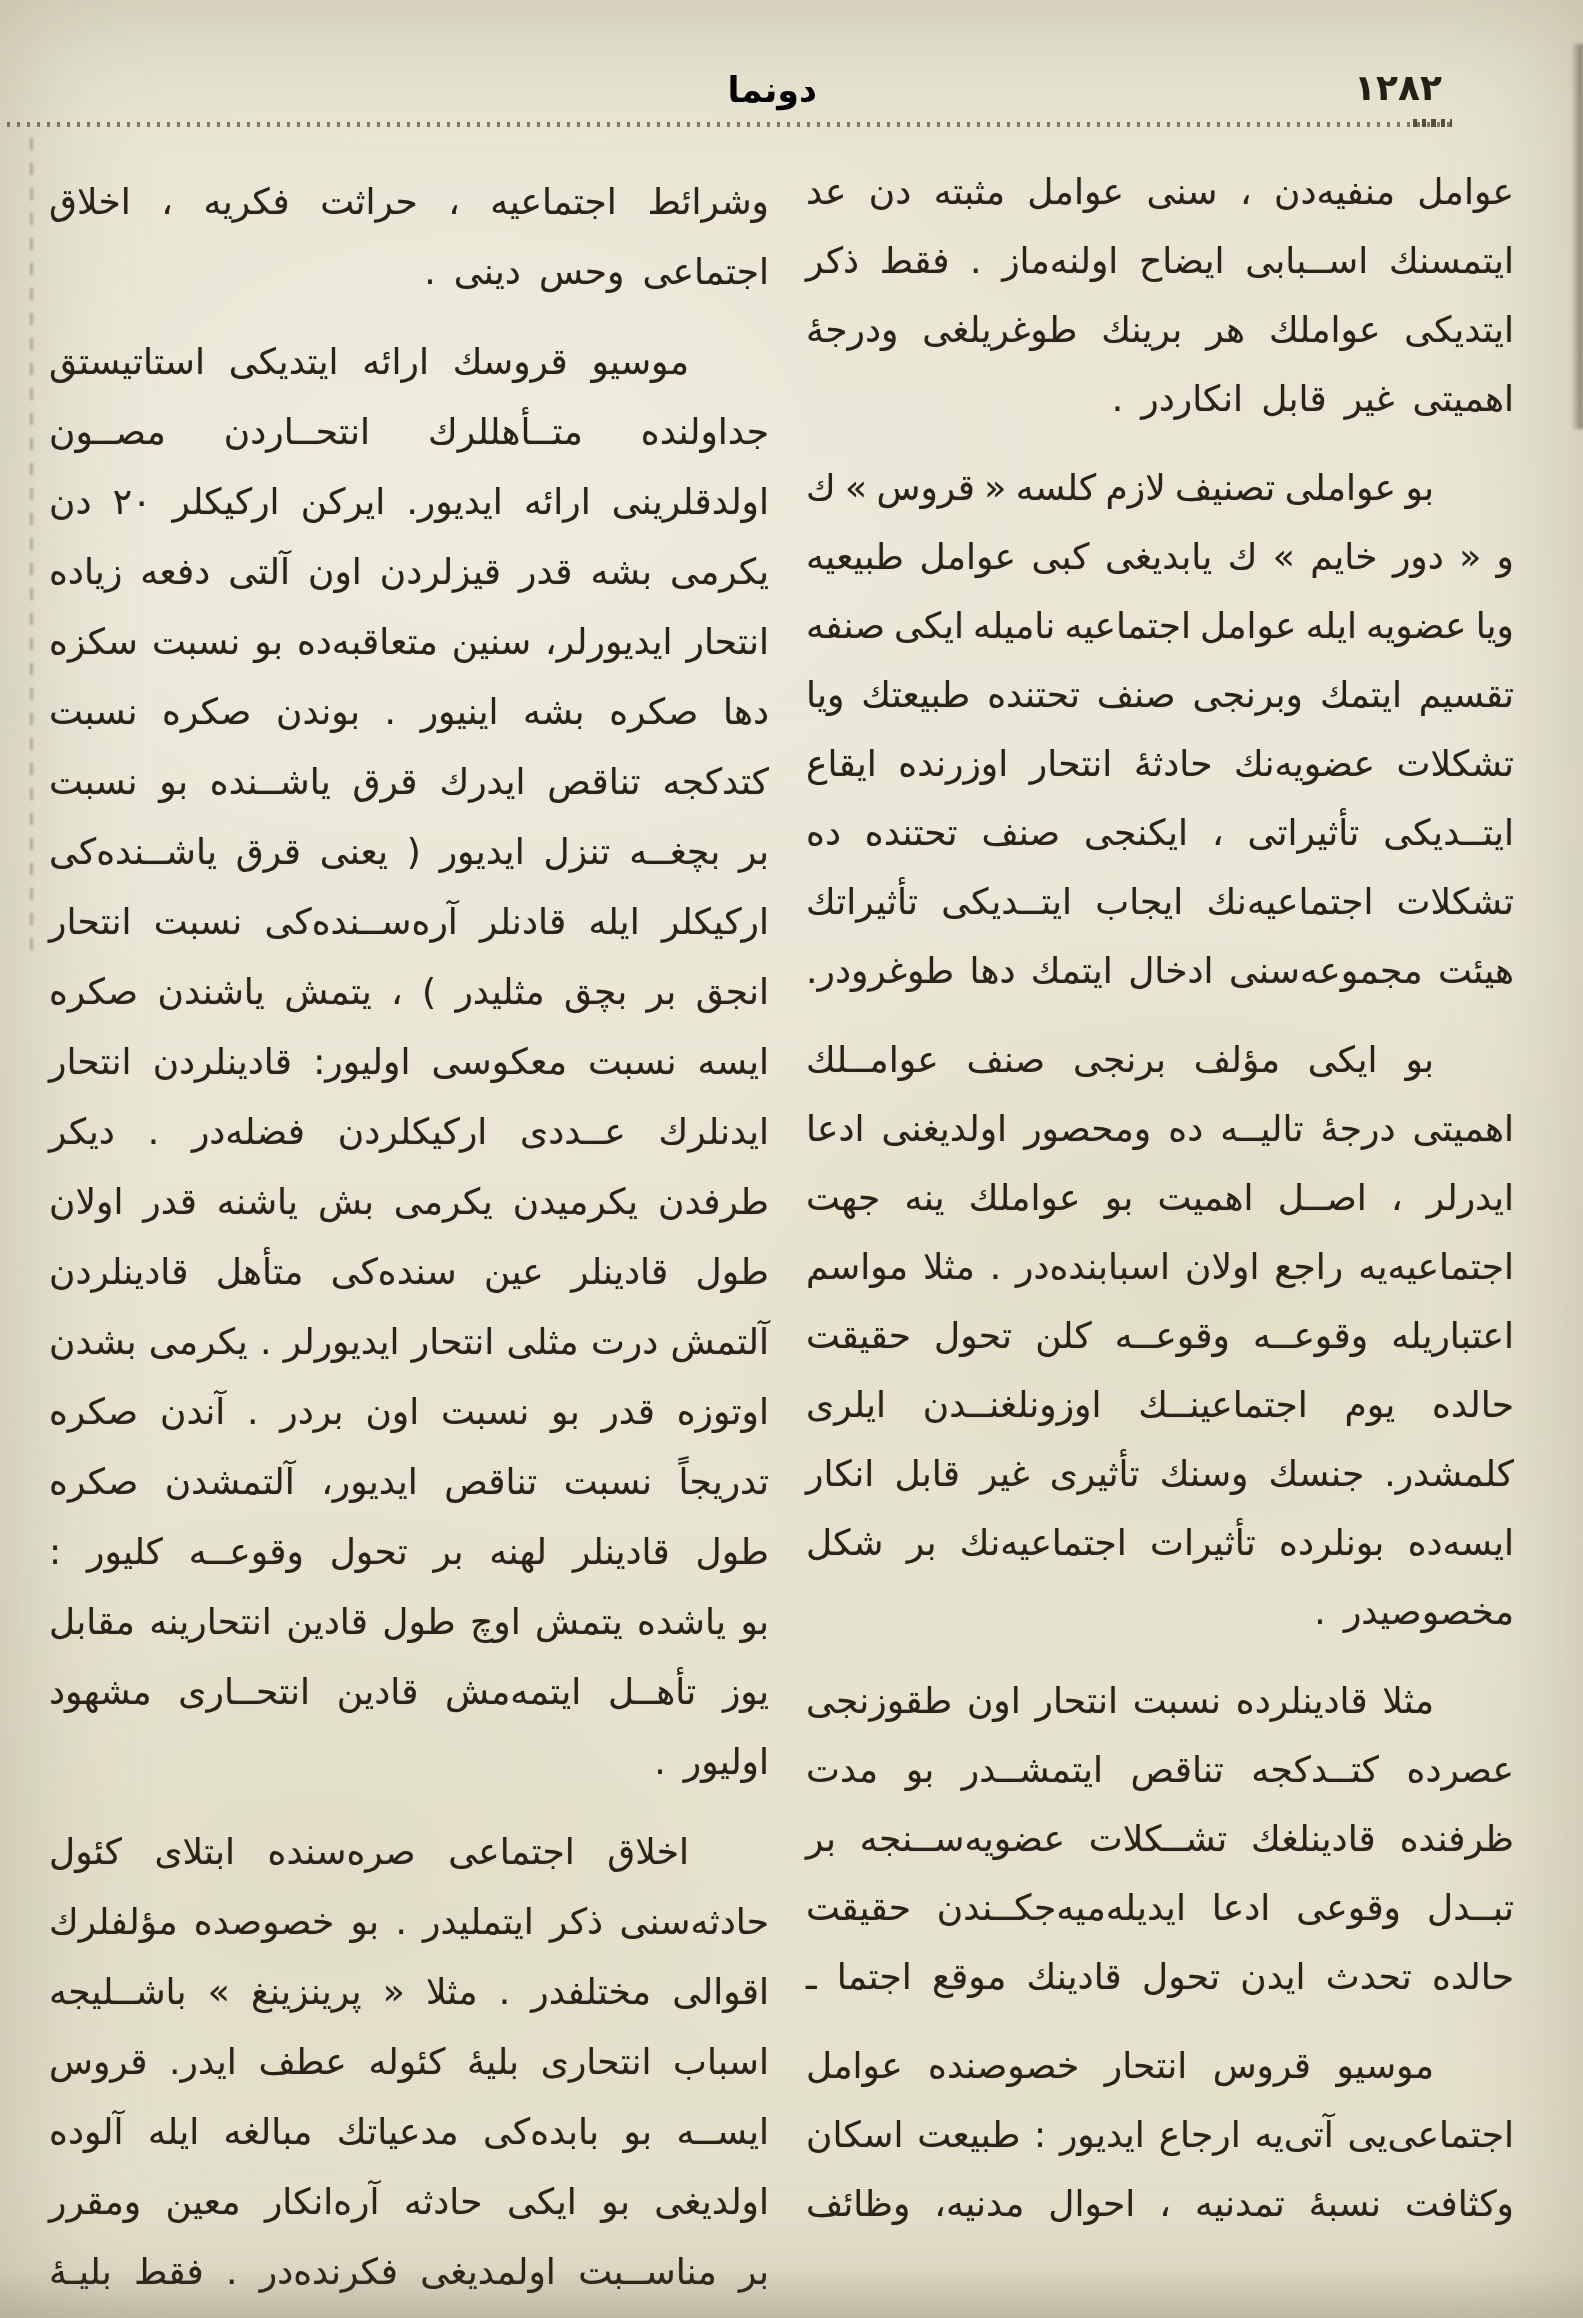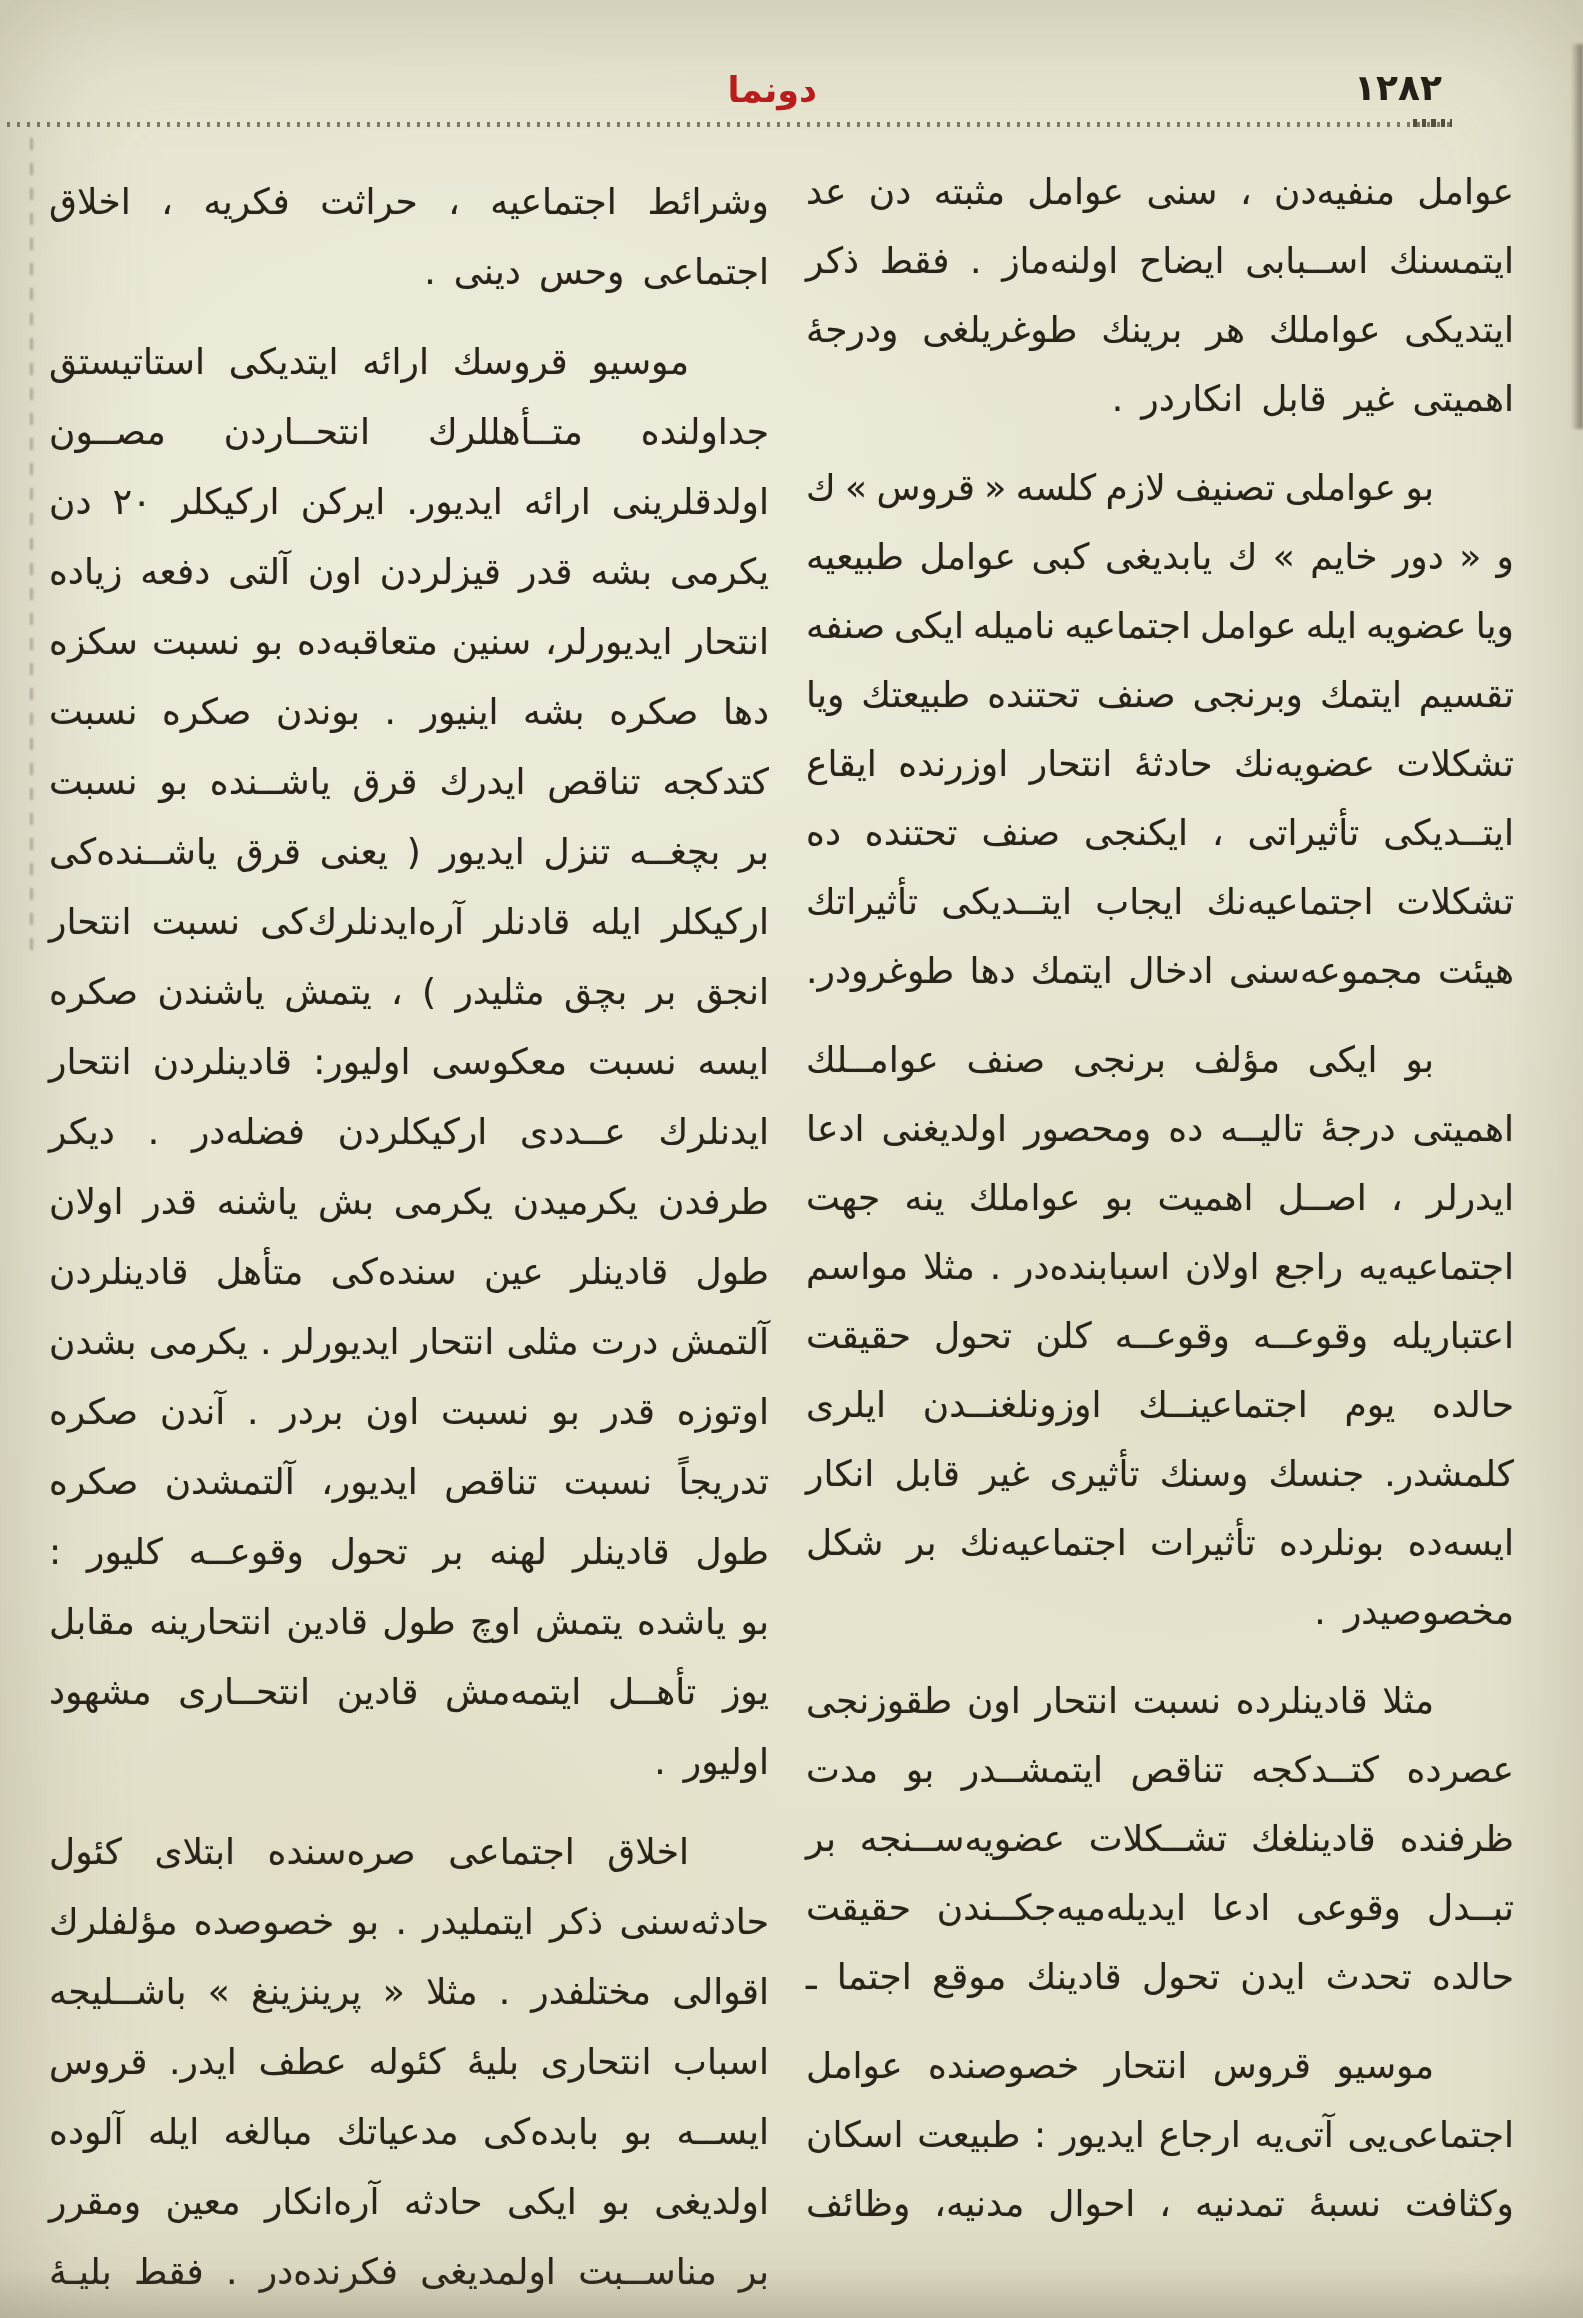--- a/index.html
+++ b/index.html
@@ -22,7 +22,7 @@
   }
   .running-title{
     position:absolute;top:70px;right:766px;
-    font-size:35px;color:#b91c1c;font-weight:bold;
+    font-size:35px;color:#000000;font-weight:bold;
   }
   .dotted-rule{
     position:absolute;top:122px;left:6.7px;width:1444px;height:5px;

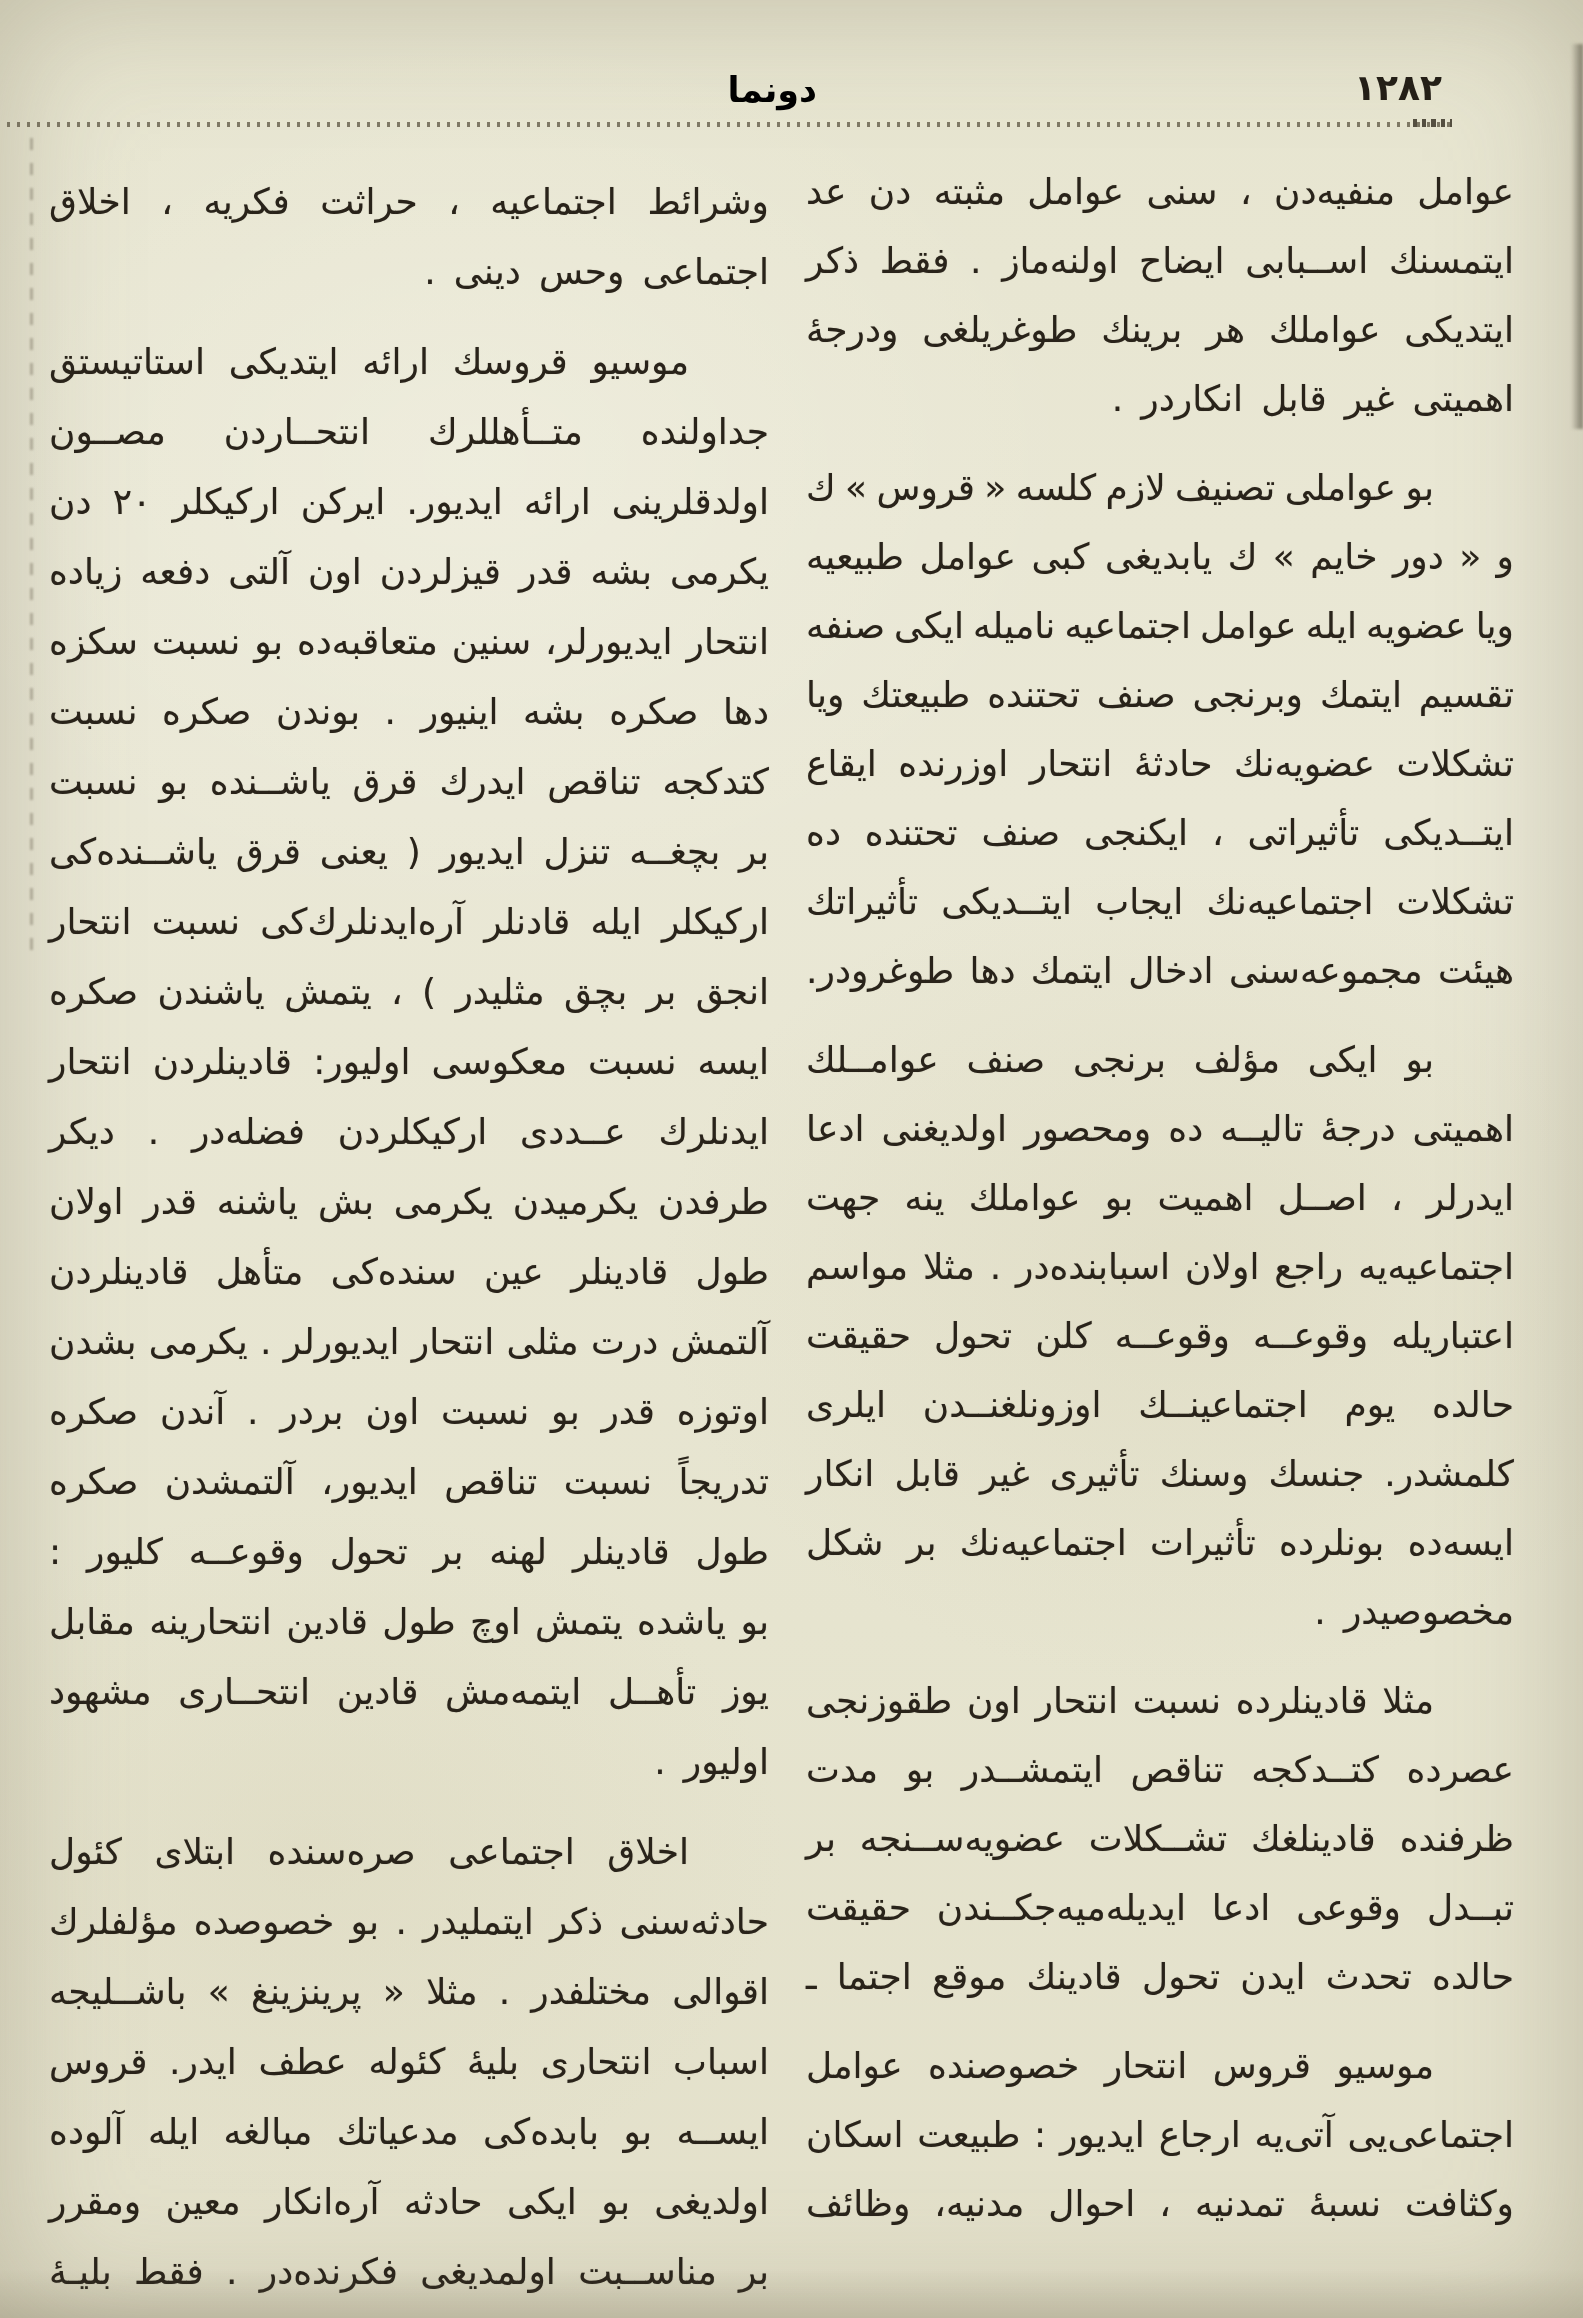--- a/index.html
+++ b/index.html
@@ -394,7 +394,7 @@
       <span>اركيكلر</span>
       <span>ايله</span>
       <span>قادنلر</span>
-      <span>آره‌ايدنلرك‌كى</span>
+      <span>آره‌ســنده‌كى</span>
       <span>نسبت</span>
       <span>انتحار</span>
     </div>

